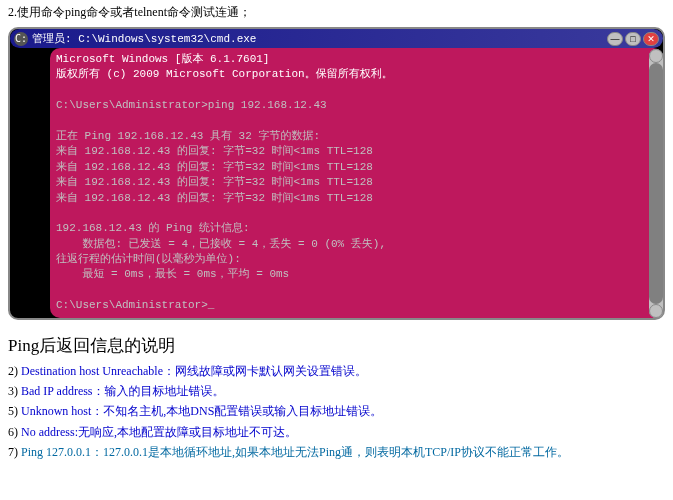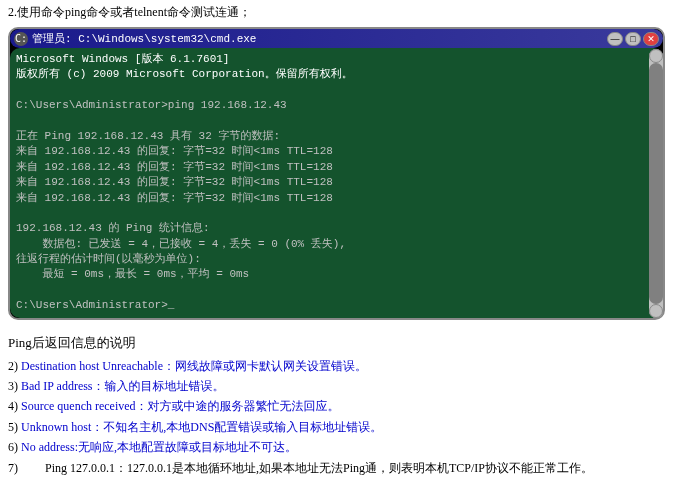--- a/index.html
+++ b/index.html
@@ -79,7 +79,8 @@
     .cmd-body {
       padding: 4px 6px;
       min-height: 200px;
-      background: #14532d;
+      background: #be185d;
+      margin-left: 40px;
     }
 
     .cmd-body .line {

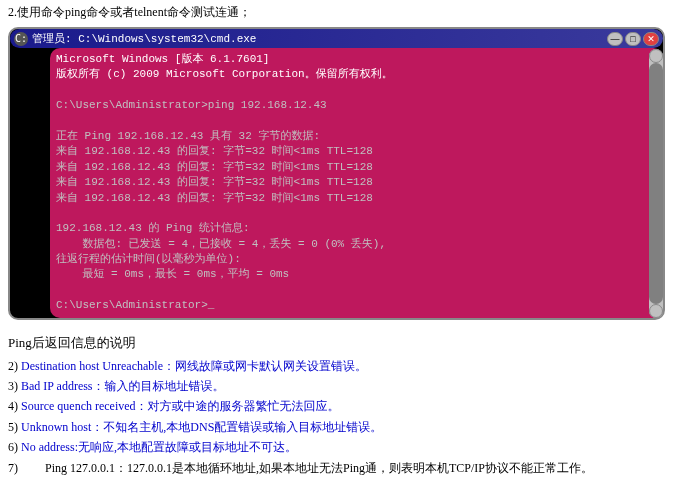--- a/index.html
+++ b/index.html
@@ -124,7 +124,7 @@
     }
 
     .section-title {
-      font-size: 13px;
+      font-size: 17px;
       color: #000;
       padding: 6px 25px 4px 8px;
       font-weight: normal;

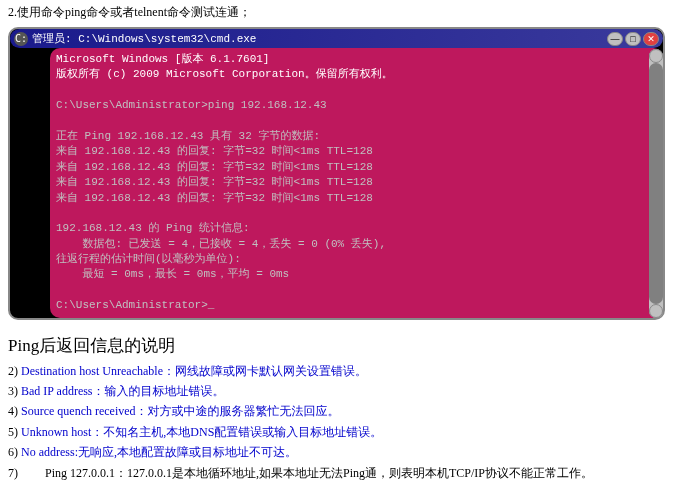--- a/index.html
+++ b/index.html
@@ -193,7 +193,6 @@
 <div class="info-list" id="info-list">
     <div class="info-item"><span class="item-number">2)</span> <span style="color:#0000cc;">Destination host Unreachable：网线故障或网卡默认网关设置错误。</span></div>
     <div class="info-item"><span class="item-number">3)</span> <span style="color:#0000cc;margin-top:36px;">Bad IP address：输入的目标地址错误。</span></div>
-    <div class="info-item"><span class="item-number">4)</span> <span style="color:#0000cc;">Source quench received：对方或中途的服务器繁忙无法回应。</span></div>
     <div class="info-item"><span class="item-number">5)</span> <span style="color:#0000cc;">Unknown host：不知名主机,本地DNS配置错误或输入目标地址错误。</span></div>
     <div class="info-item"><span class="item-number">6)</span> <span style="color:#0000cc;">No address:无响应,本地配置故障或目标地址不可达。</span></div>
     <div class="info-item"><span class="item-number">7)</span> <span style="color:#000000;margin-left:24px;">Ping 127.0.0.1：127.0.0.1是本地循环地址,如果本地址无法Ping通，则表明本机TCP/IP协议不能正常工作。</span></div>

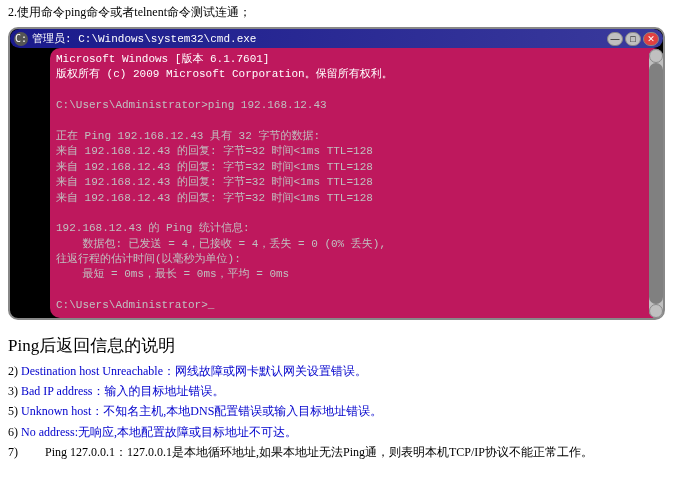--- a/index.html
+++ b/index.html
@@ -195,7 +195,7 @@
     <div class="info-item"><span class="item-number">3)</span> <span style="color:#0000cc;margin-top:36px;">Bad IP address：输入的目标地址错误。</span></div>
     <div class="info-item"><span class="item-number">5)</span> <span style="color:#0000cc;">Unknown host：不知名主机,本地DNS配置错误或输入目标地址错误。</span></div>
     <div class="info-item"><span class="item-number">6)</span> <span style="color:#0000cc;">No address:无响应,本地配置故障或目标地址不可达。</span></div>
-    <div class="info-item"><span class="item-number">7)</span> <span style="color:#000000;margin-left:24px;">Ping 127.0.0.1：127.0.0.1是本地循环地址,如果本地址无法Ping通，则表明本机TCP/IP协议不能正常工作。</span></div>
+    <div class="info-item"><span class="item-number">7)</span> <span style="color:#0369a1;">Ping 127.0.0.1：127.0.0.1是本地循环地址,如果本地址无法Ping通，则表明本机TCP/IP协议不能正常工作。</span></div>
     <div class="info-item"> </div>
   </div>
 

